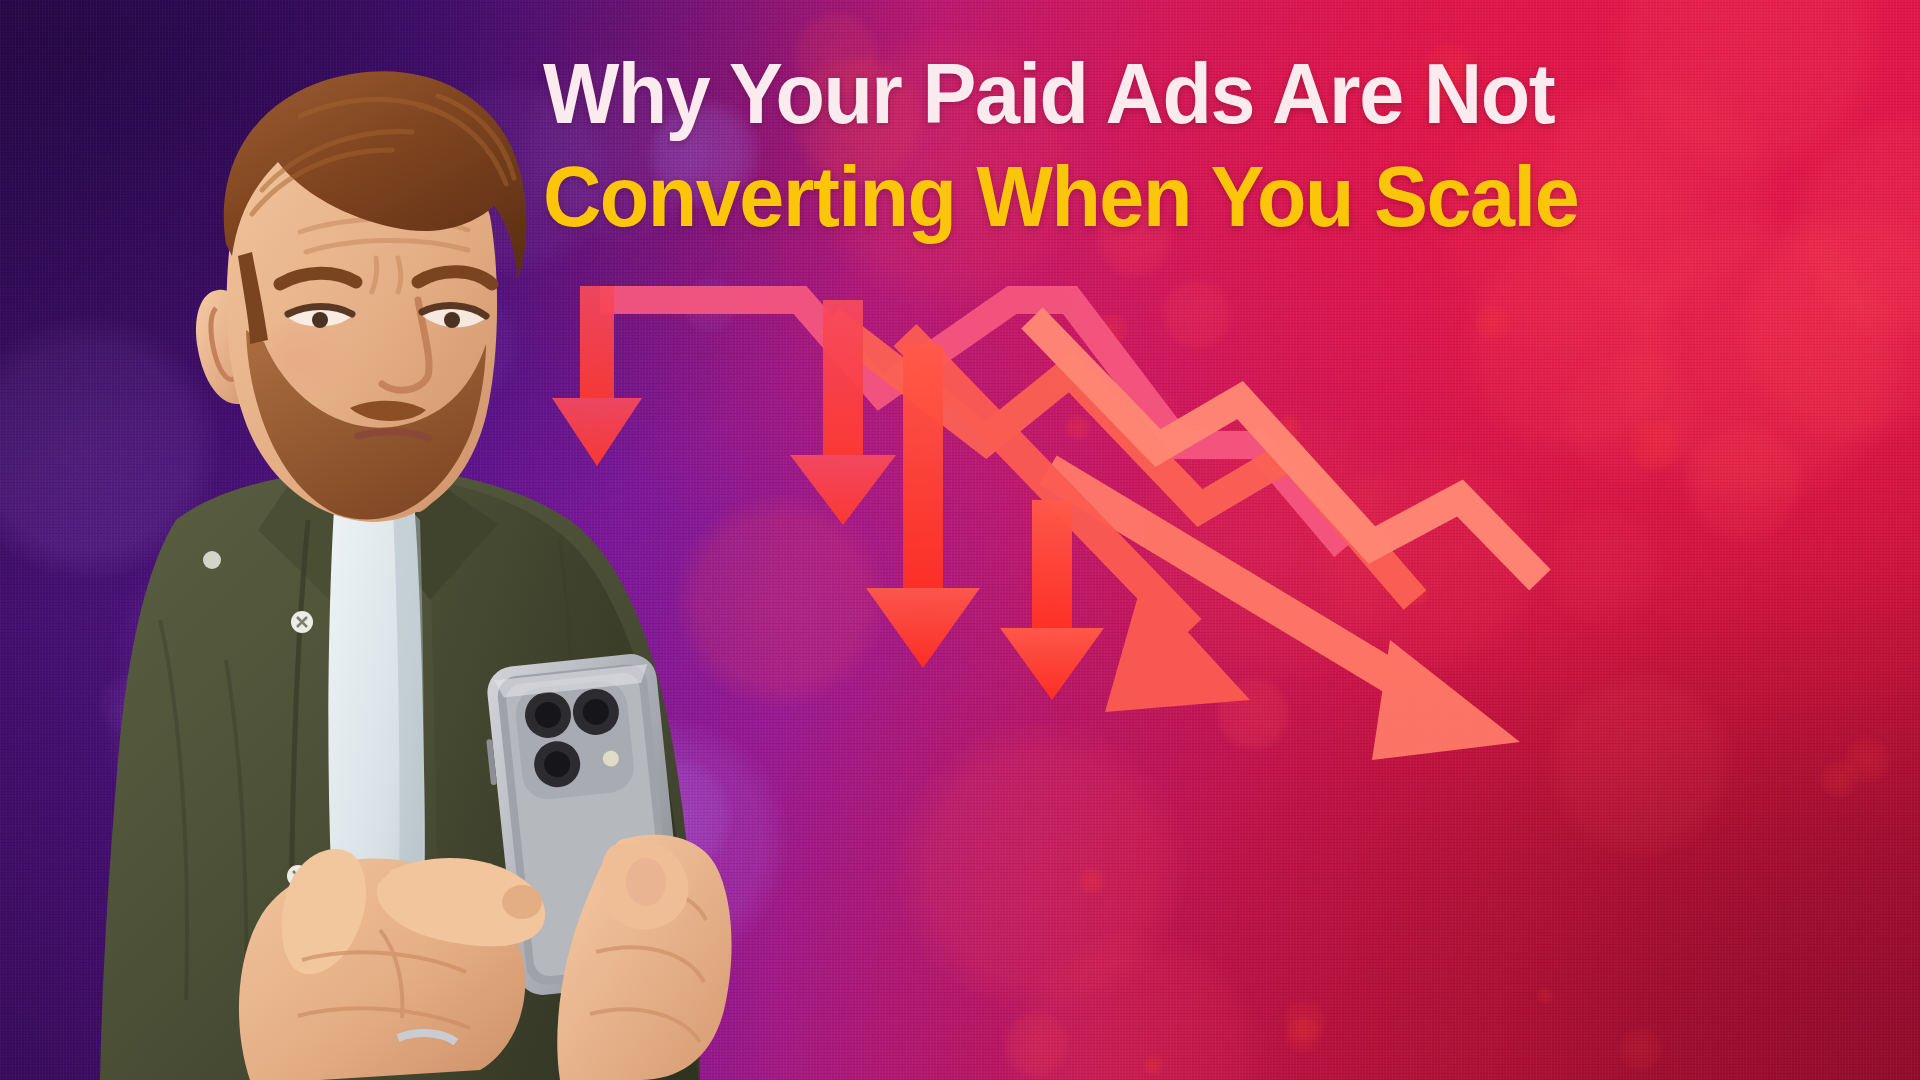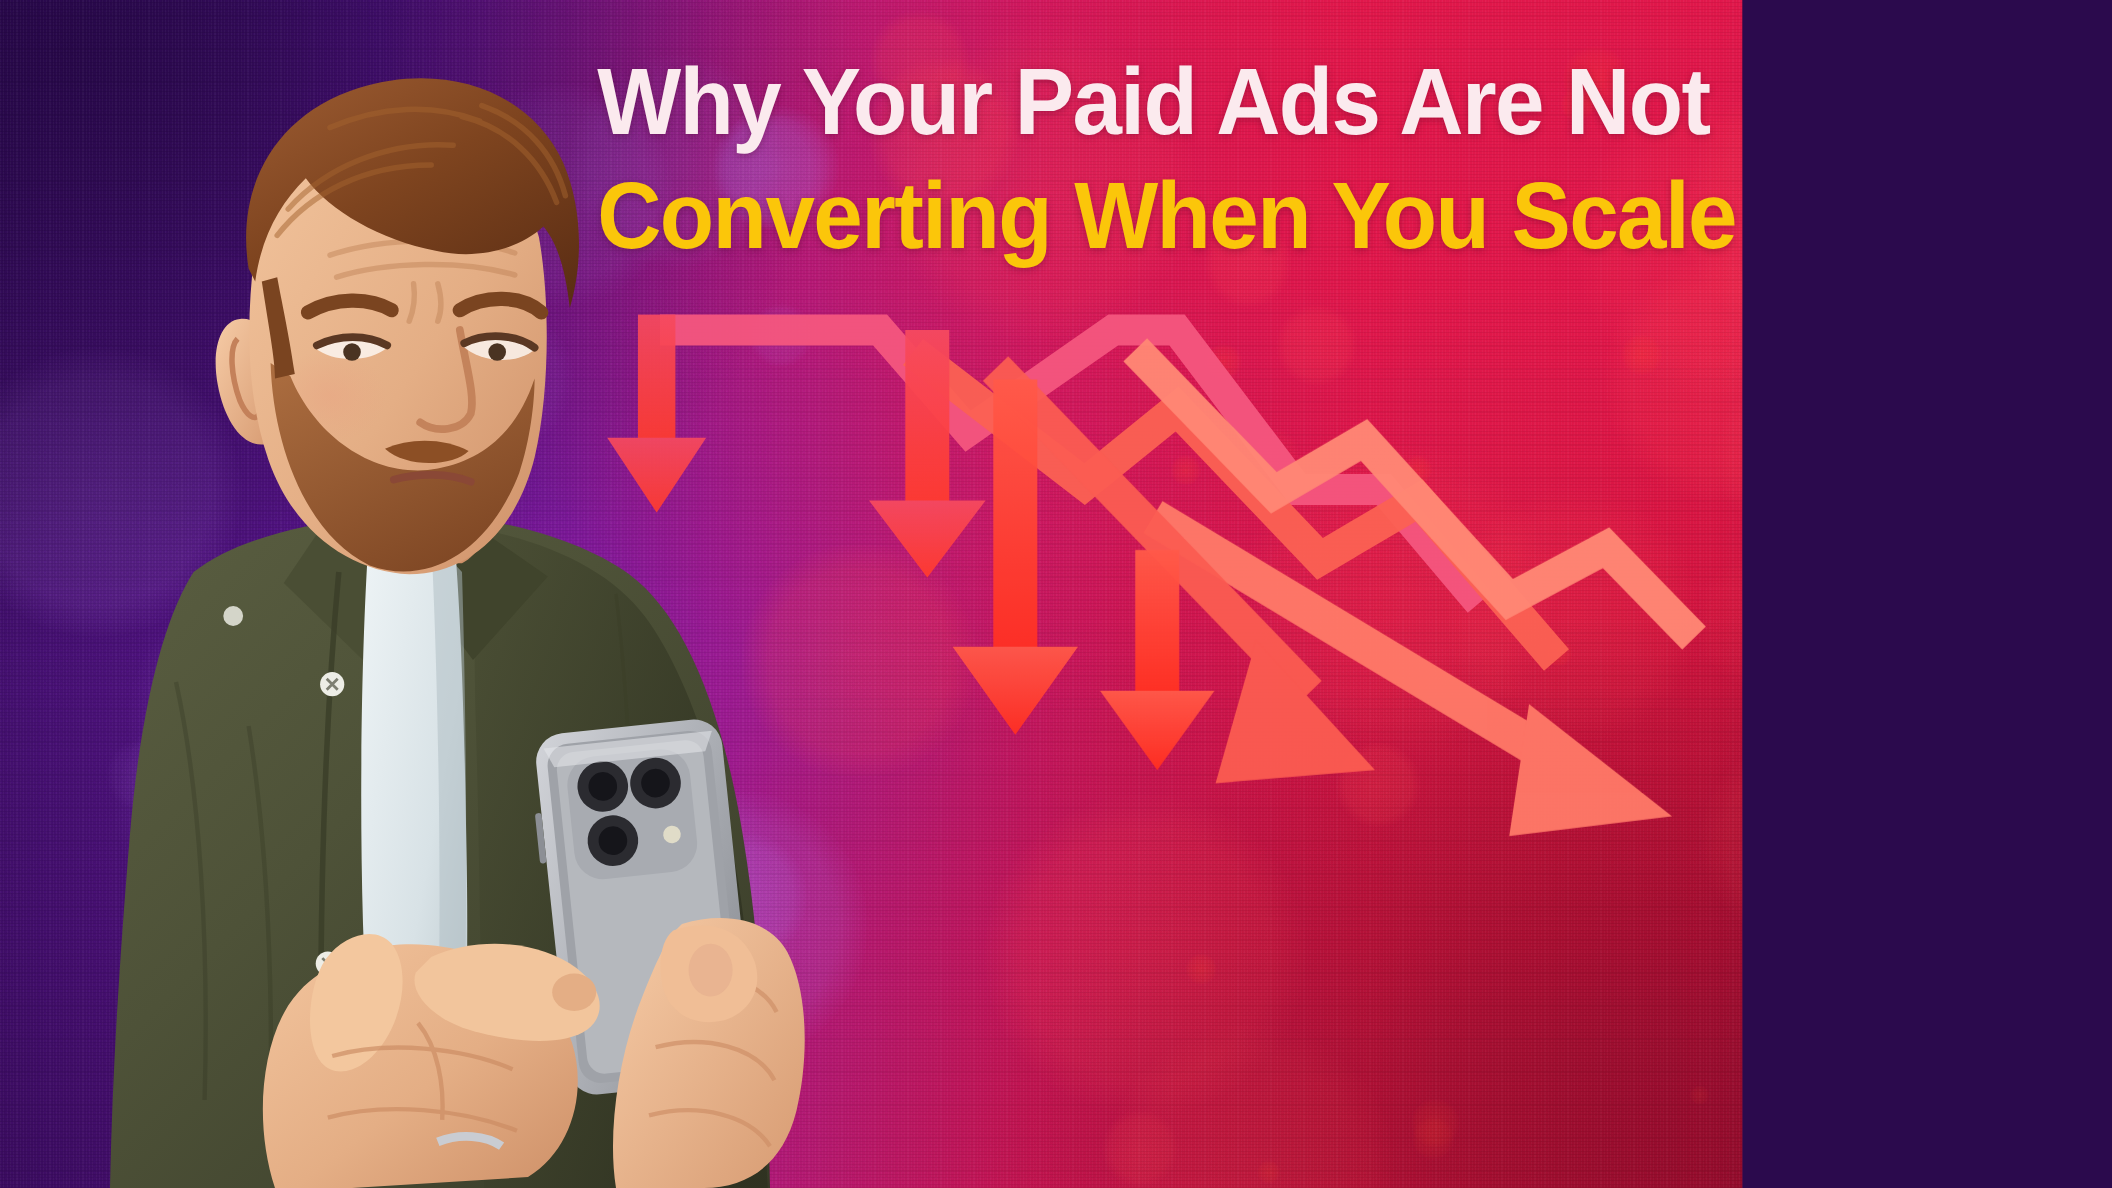--- a/index.html
+++ b/index.html
@@ -13,7 +13,7 @@
 
   #banner {
     position:relative;
-    width:1584px; height:1080px;
+    width:1920px; height:1080px;
     overflow:hidden;
   }
 

